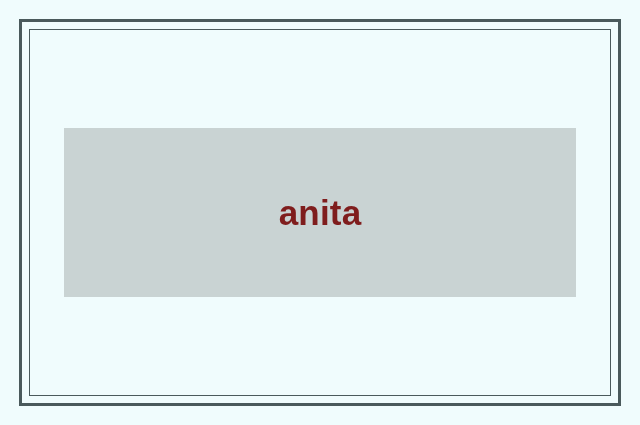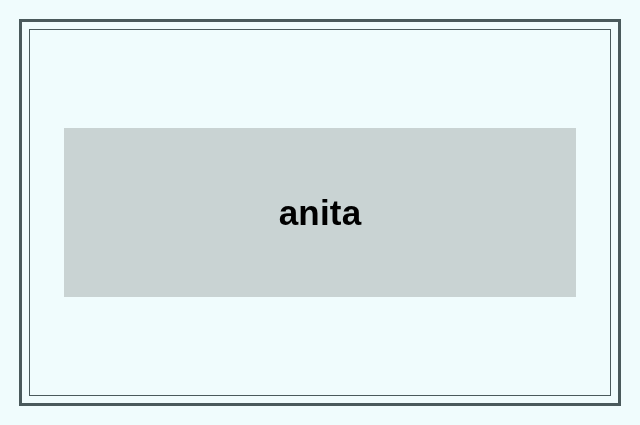--- a/index.html
+++ b/index.html
@@ -73,7 +73,7 @@
   }
 
   #placeholder-label {
-    color: #000000;
+    color: #7f1d1d;
     font-family: "Liberation Sans", sans-serif;
     font-size: 35px;
     font-weight: bold;

